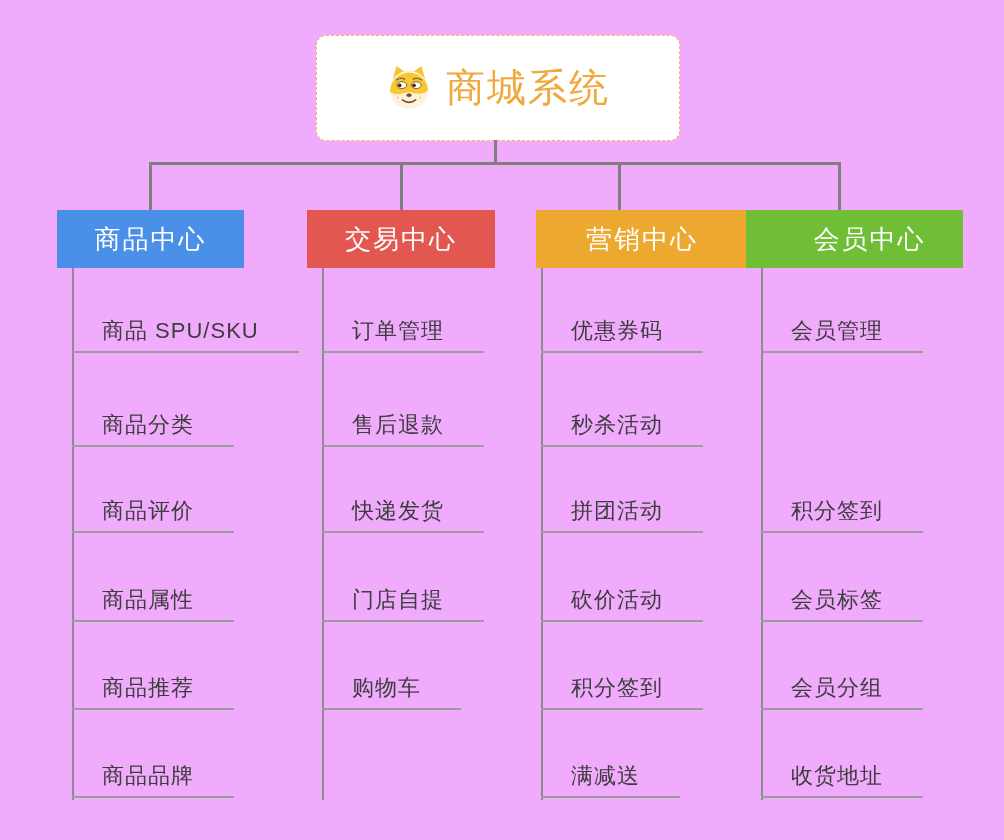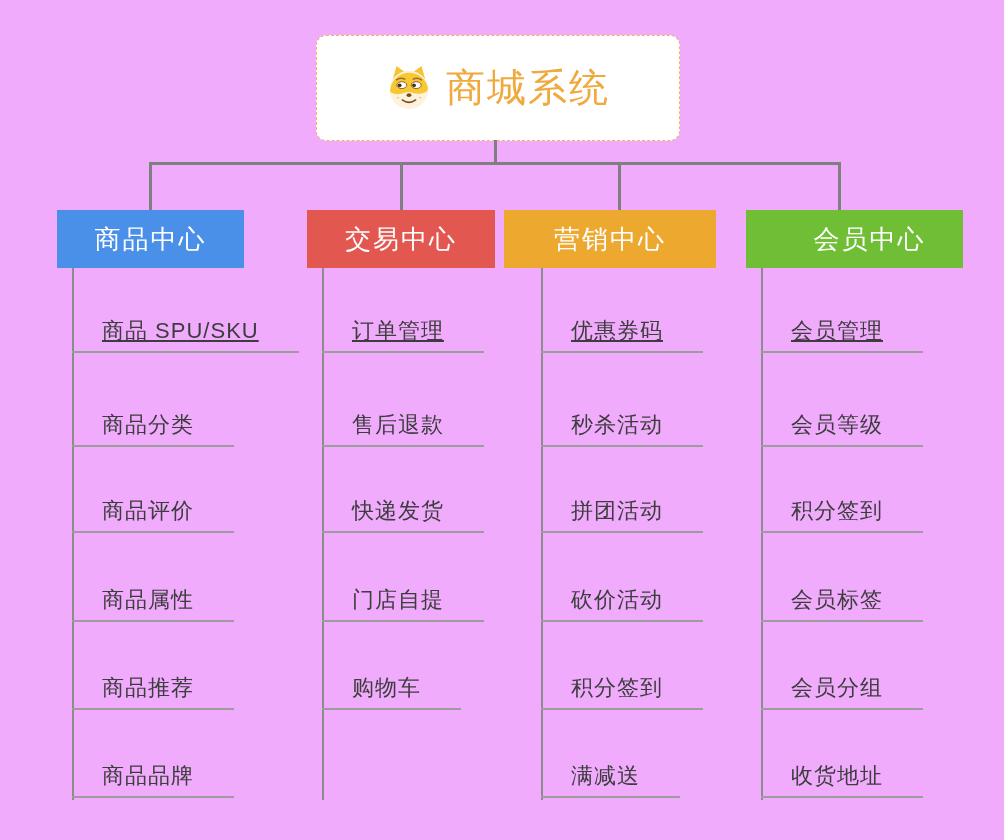--- a/index.html
+++ b/index.html
@@ -59,7 +59,7 @@
   }
   .bb-1{left:57px;width:187px;}
   .bb-2{left:307px;width:188px;}
-  .bb-3{left:504px;width:212px;}
+  .bb-3{left:536px;width:212px;}
   .bb-4{left:746px;width:187px;padding-left:30px;}
   
   .trunk{

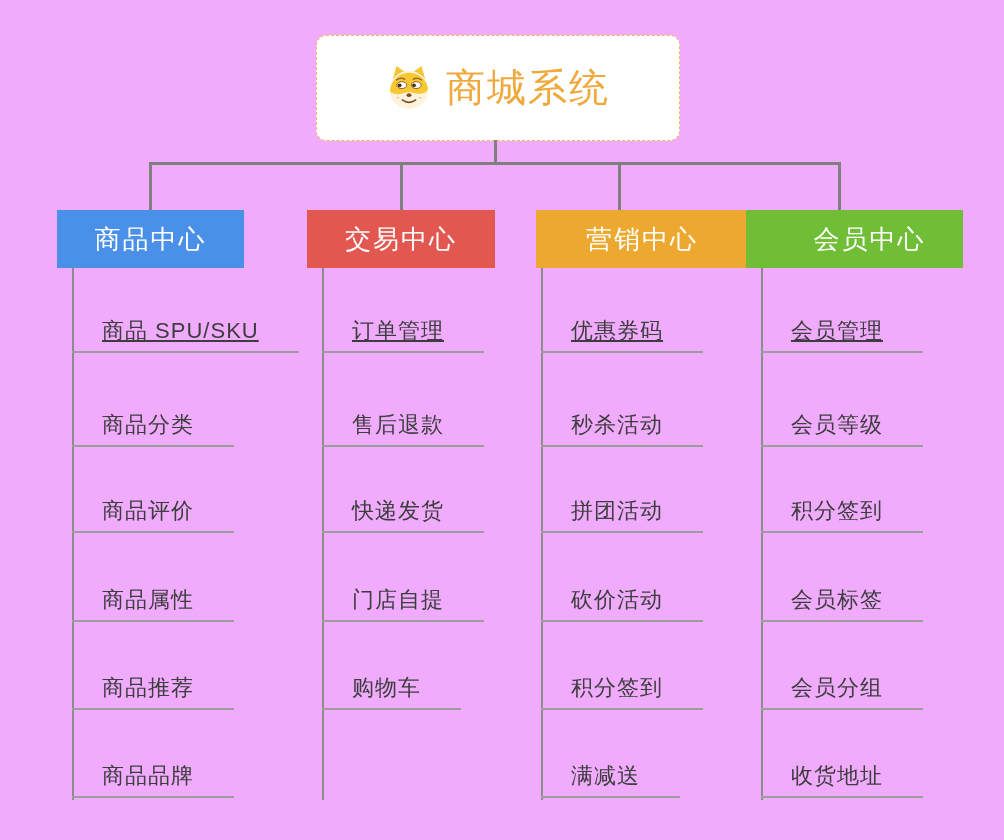--- a/index.html
+++ b/index.html
@@ -87,7 +87,7 @@
   .col-2{left:322px;}
   .col-3{left:541px;}
   .col-4{left:761px;}
-  .row-1{top:315px;text-decoration:underline;}
+  .row-1{top:315px;}
   .row-2{top:409px;}
   .row-3{top:495px;}
   .row-4{top:584px;}

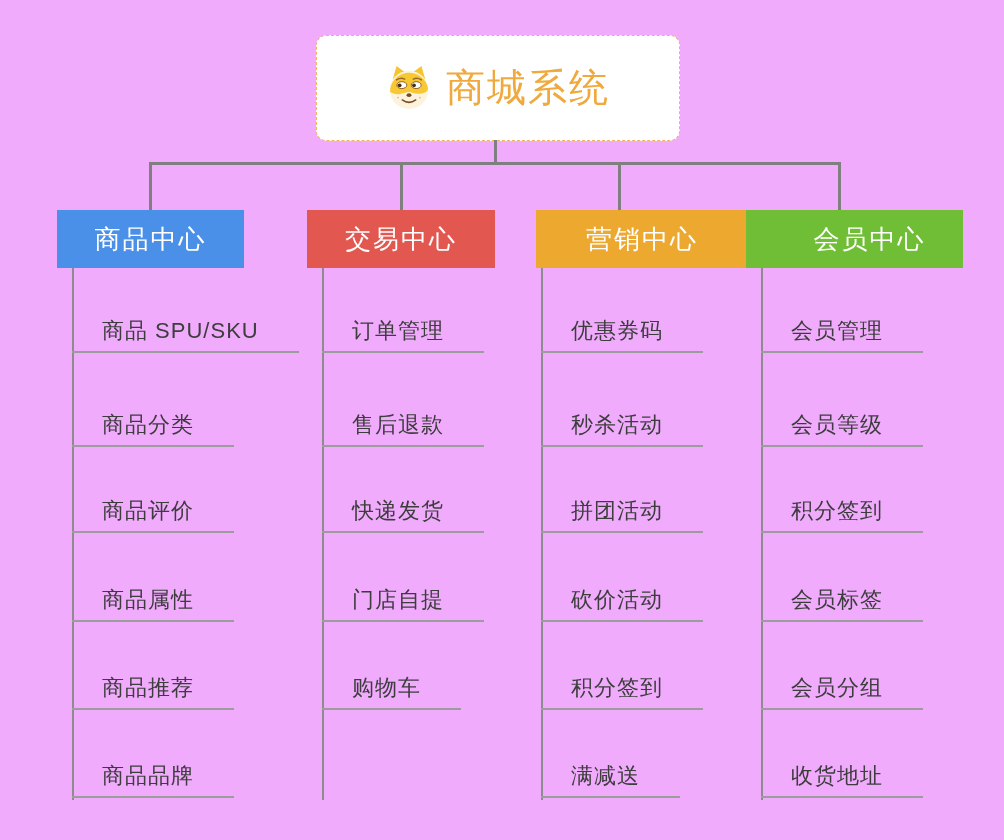--- a/index.html
+++ b/index.html
@@ -159,7 +159,6 @@
   <div class="leaf col-3 row-6">满减送</div>
 
   <div class="leaf col-4 row-1">会员管理</div>
-  <div class="leaf col-4 row-2">会员等级</div>
   <div class="leaf col-4 row-3">积分签到</div>
   <div class="leaf col-4 row-4">会员标签</div>
   <div class="leaf col-4 row-5">会员分组</div>

